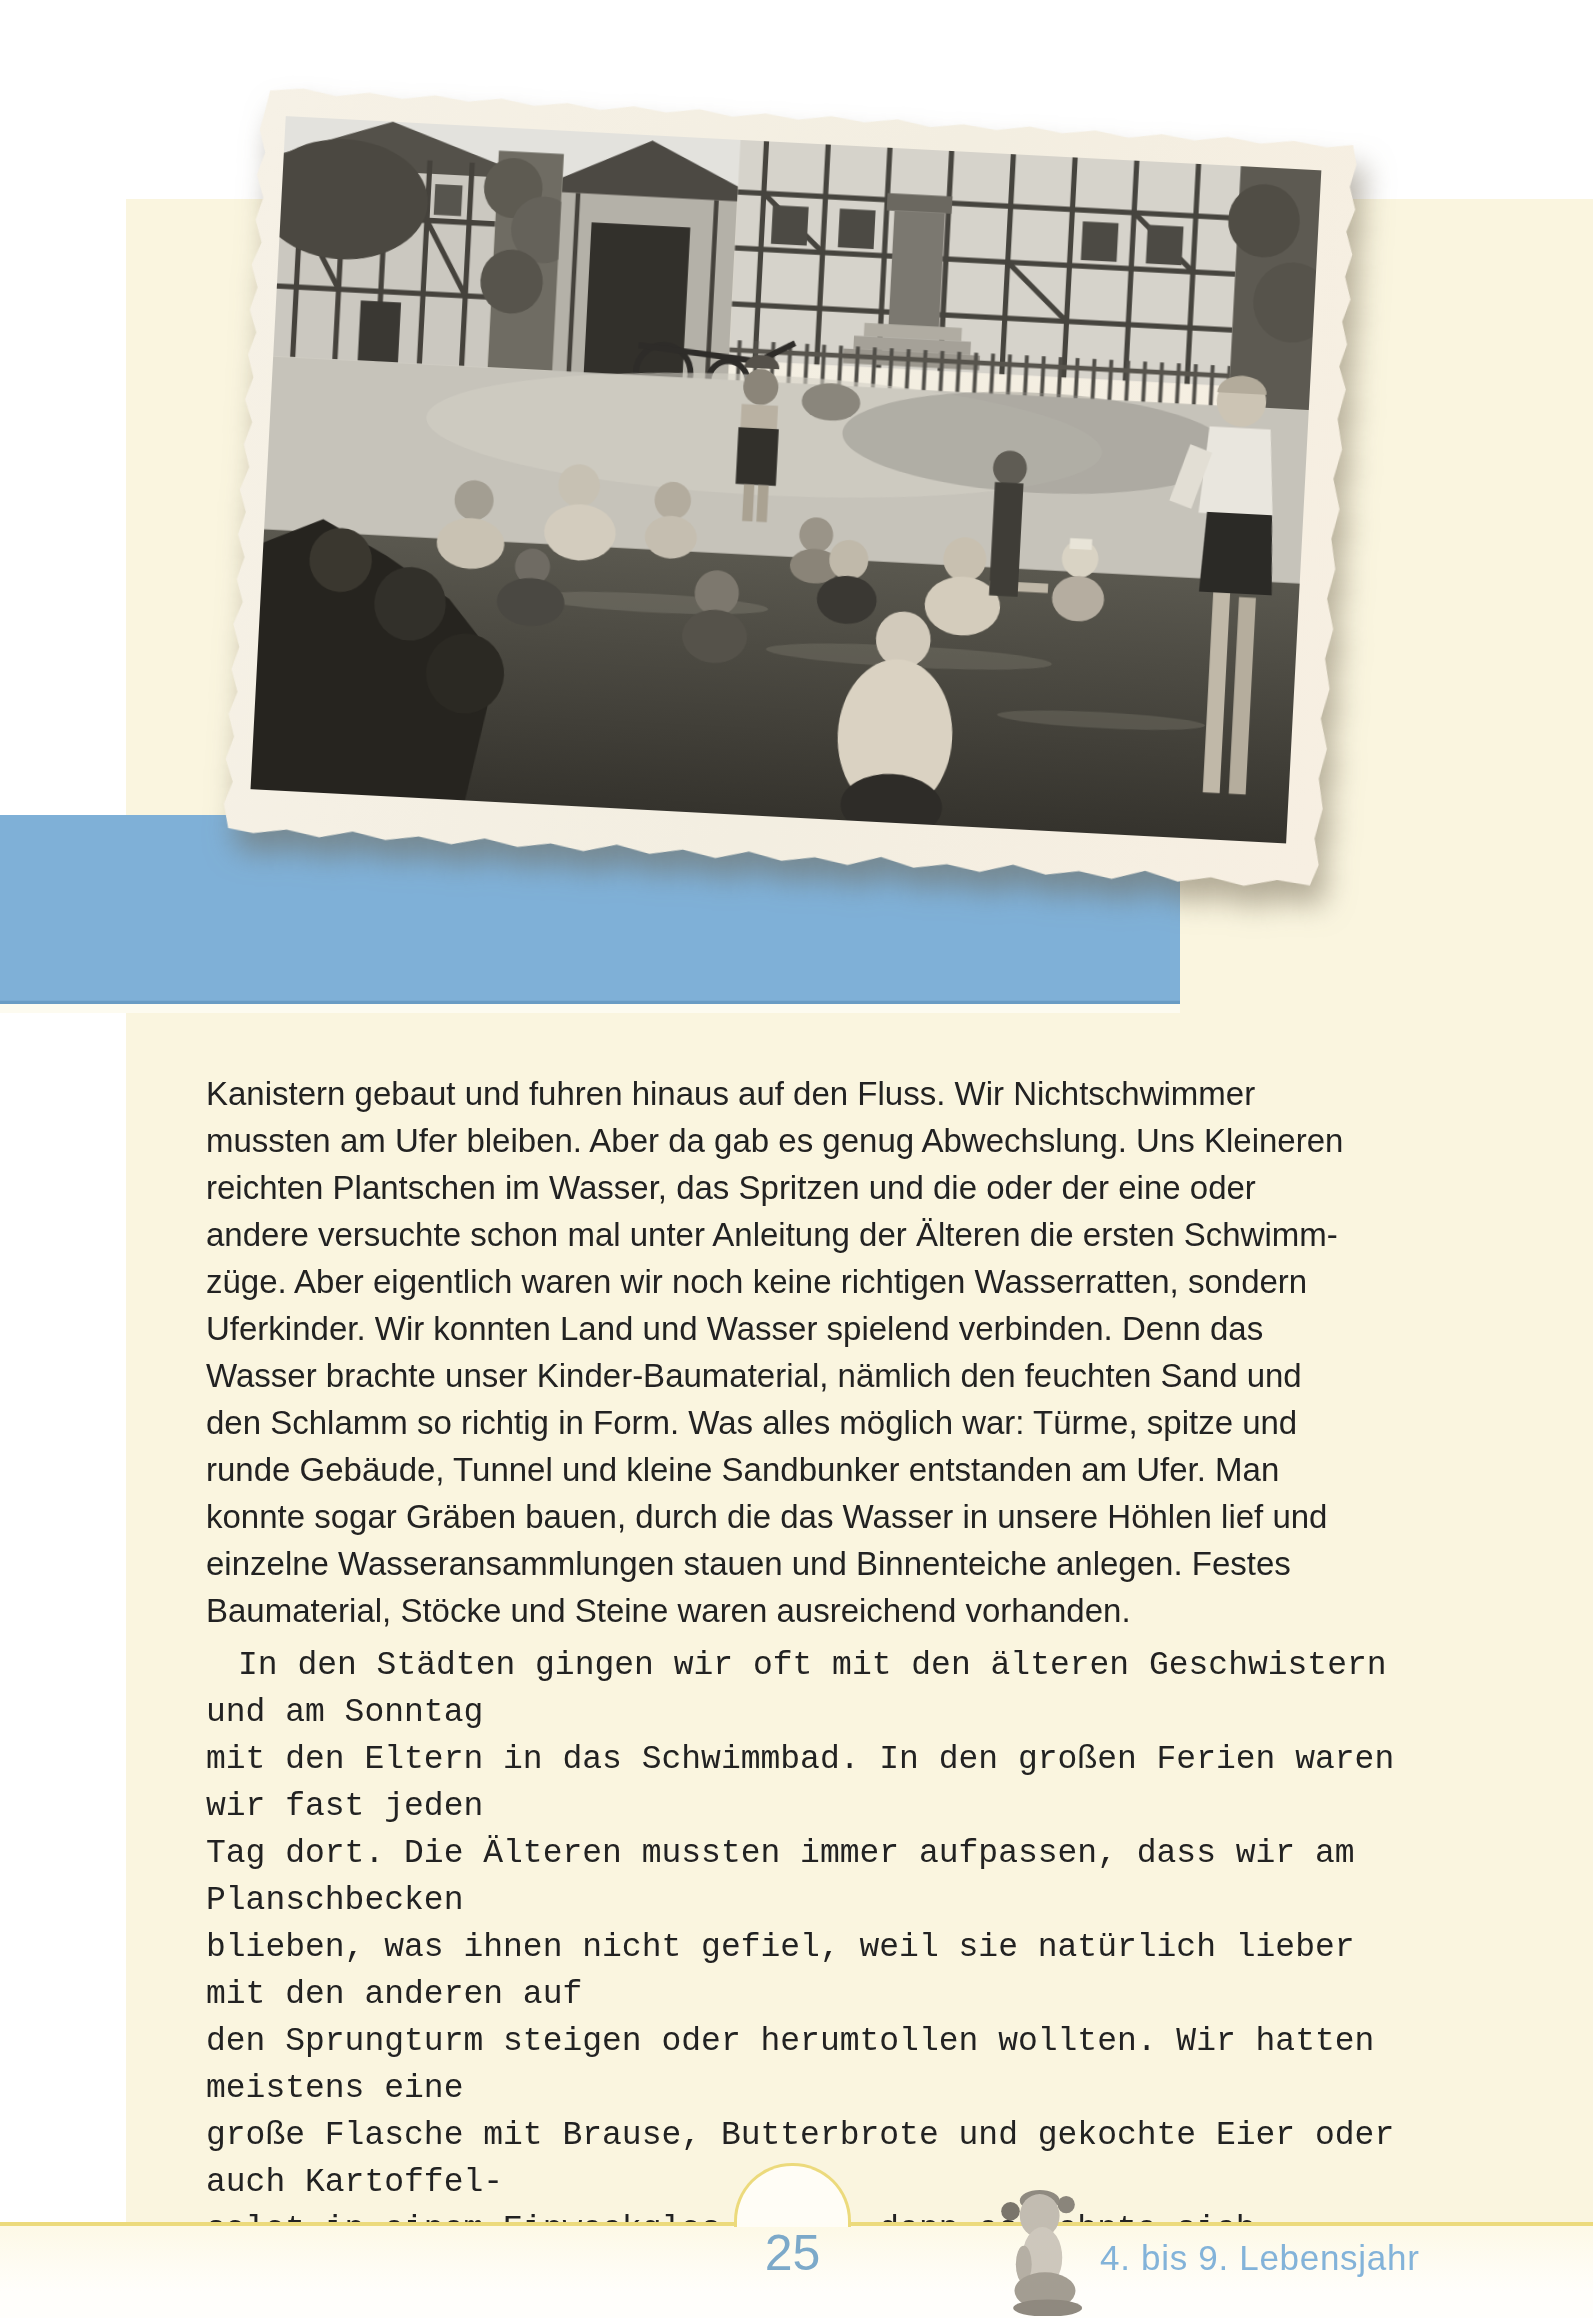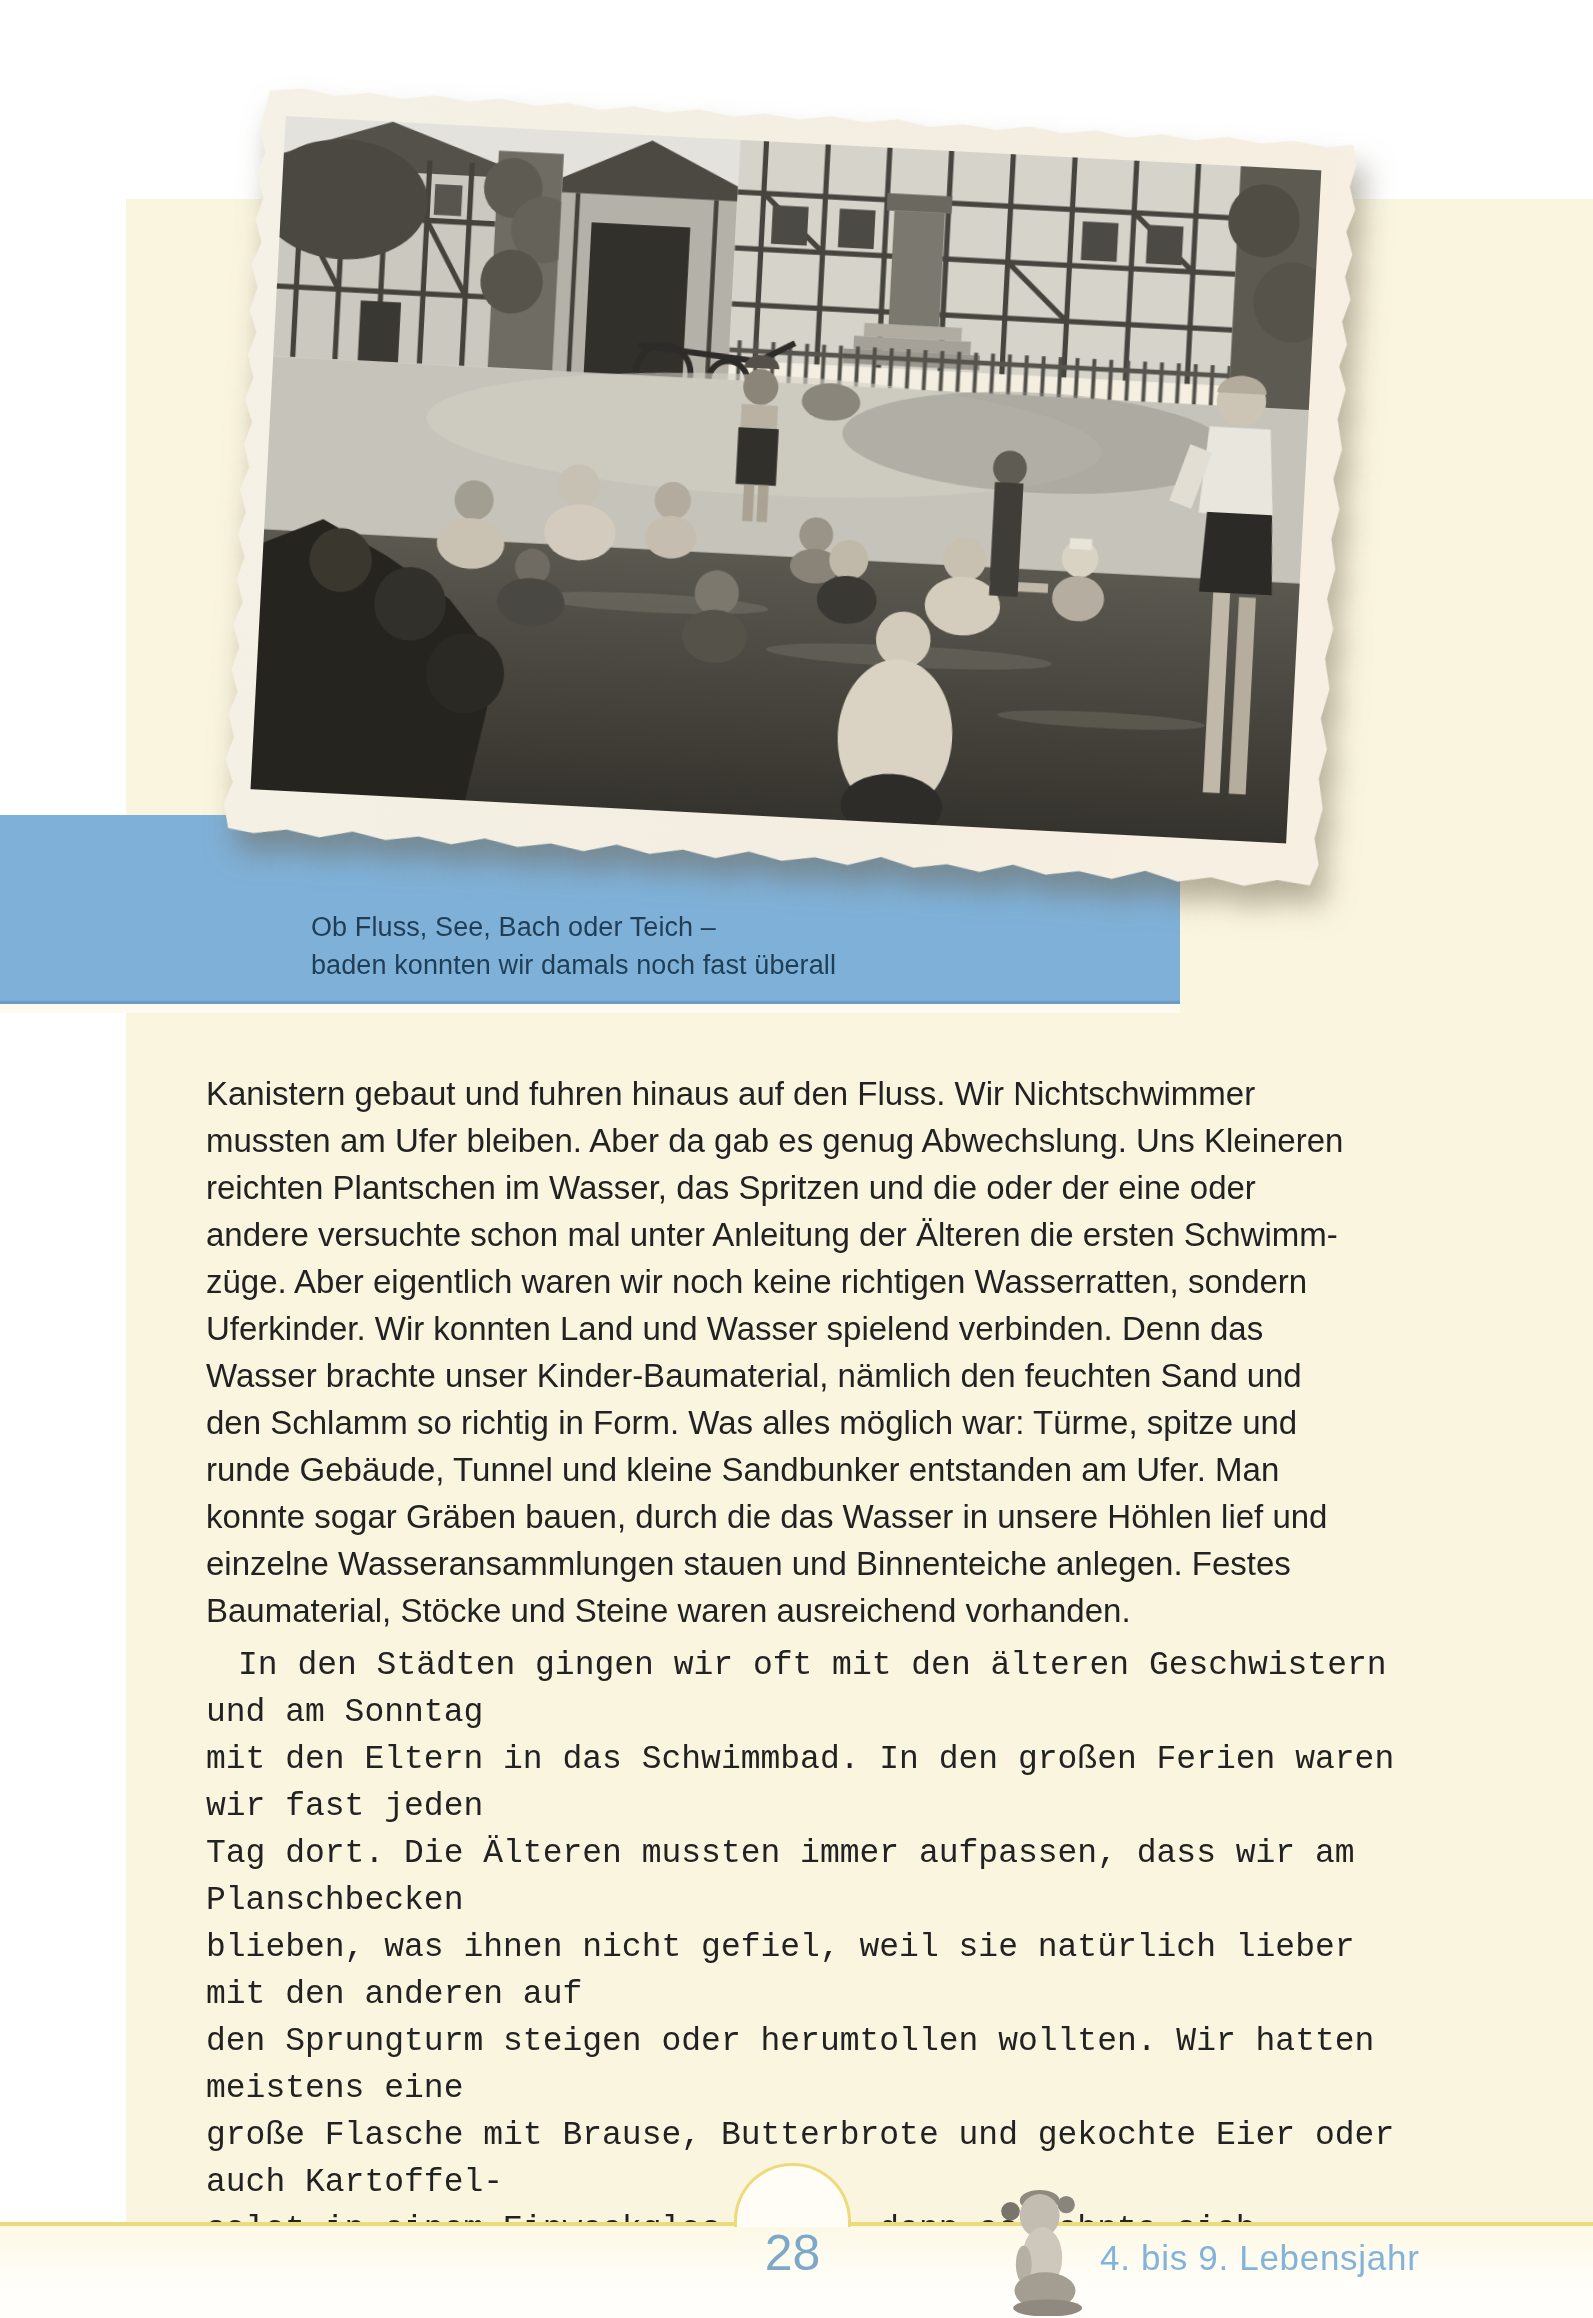--- a/index.html
+++ b/index.html
@@ -273,8 +273,6 @@
     </div>
   </div>
 
-  <div class="photo-caption prelines">Ob Fluss, See, Bach oder Teich –
-baden konnten wir damals noch fast überall</div>
 
   <div class="body-text">
     <p class="prelines">Kanistern gebaut und fuhren hinaus auf den Fluss. Wir Nichtschwimmer

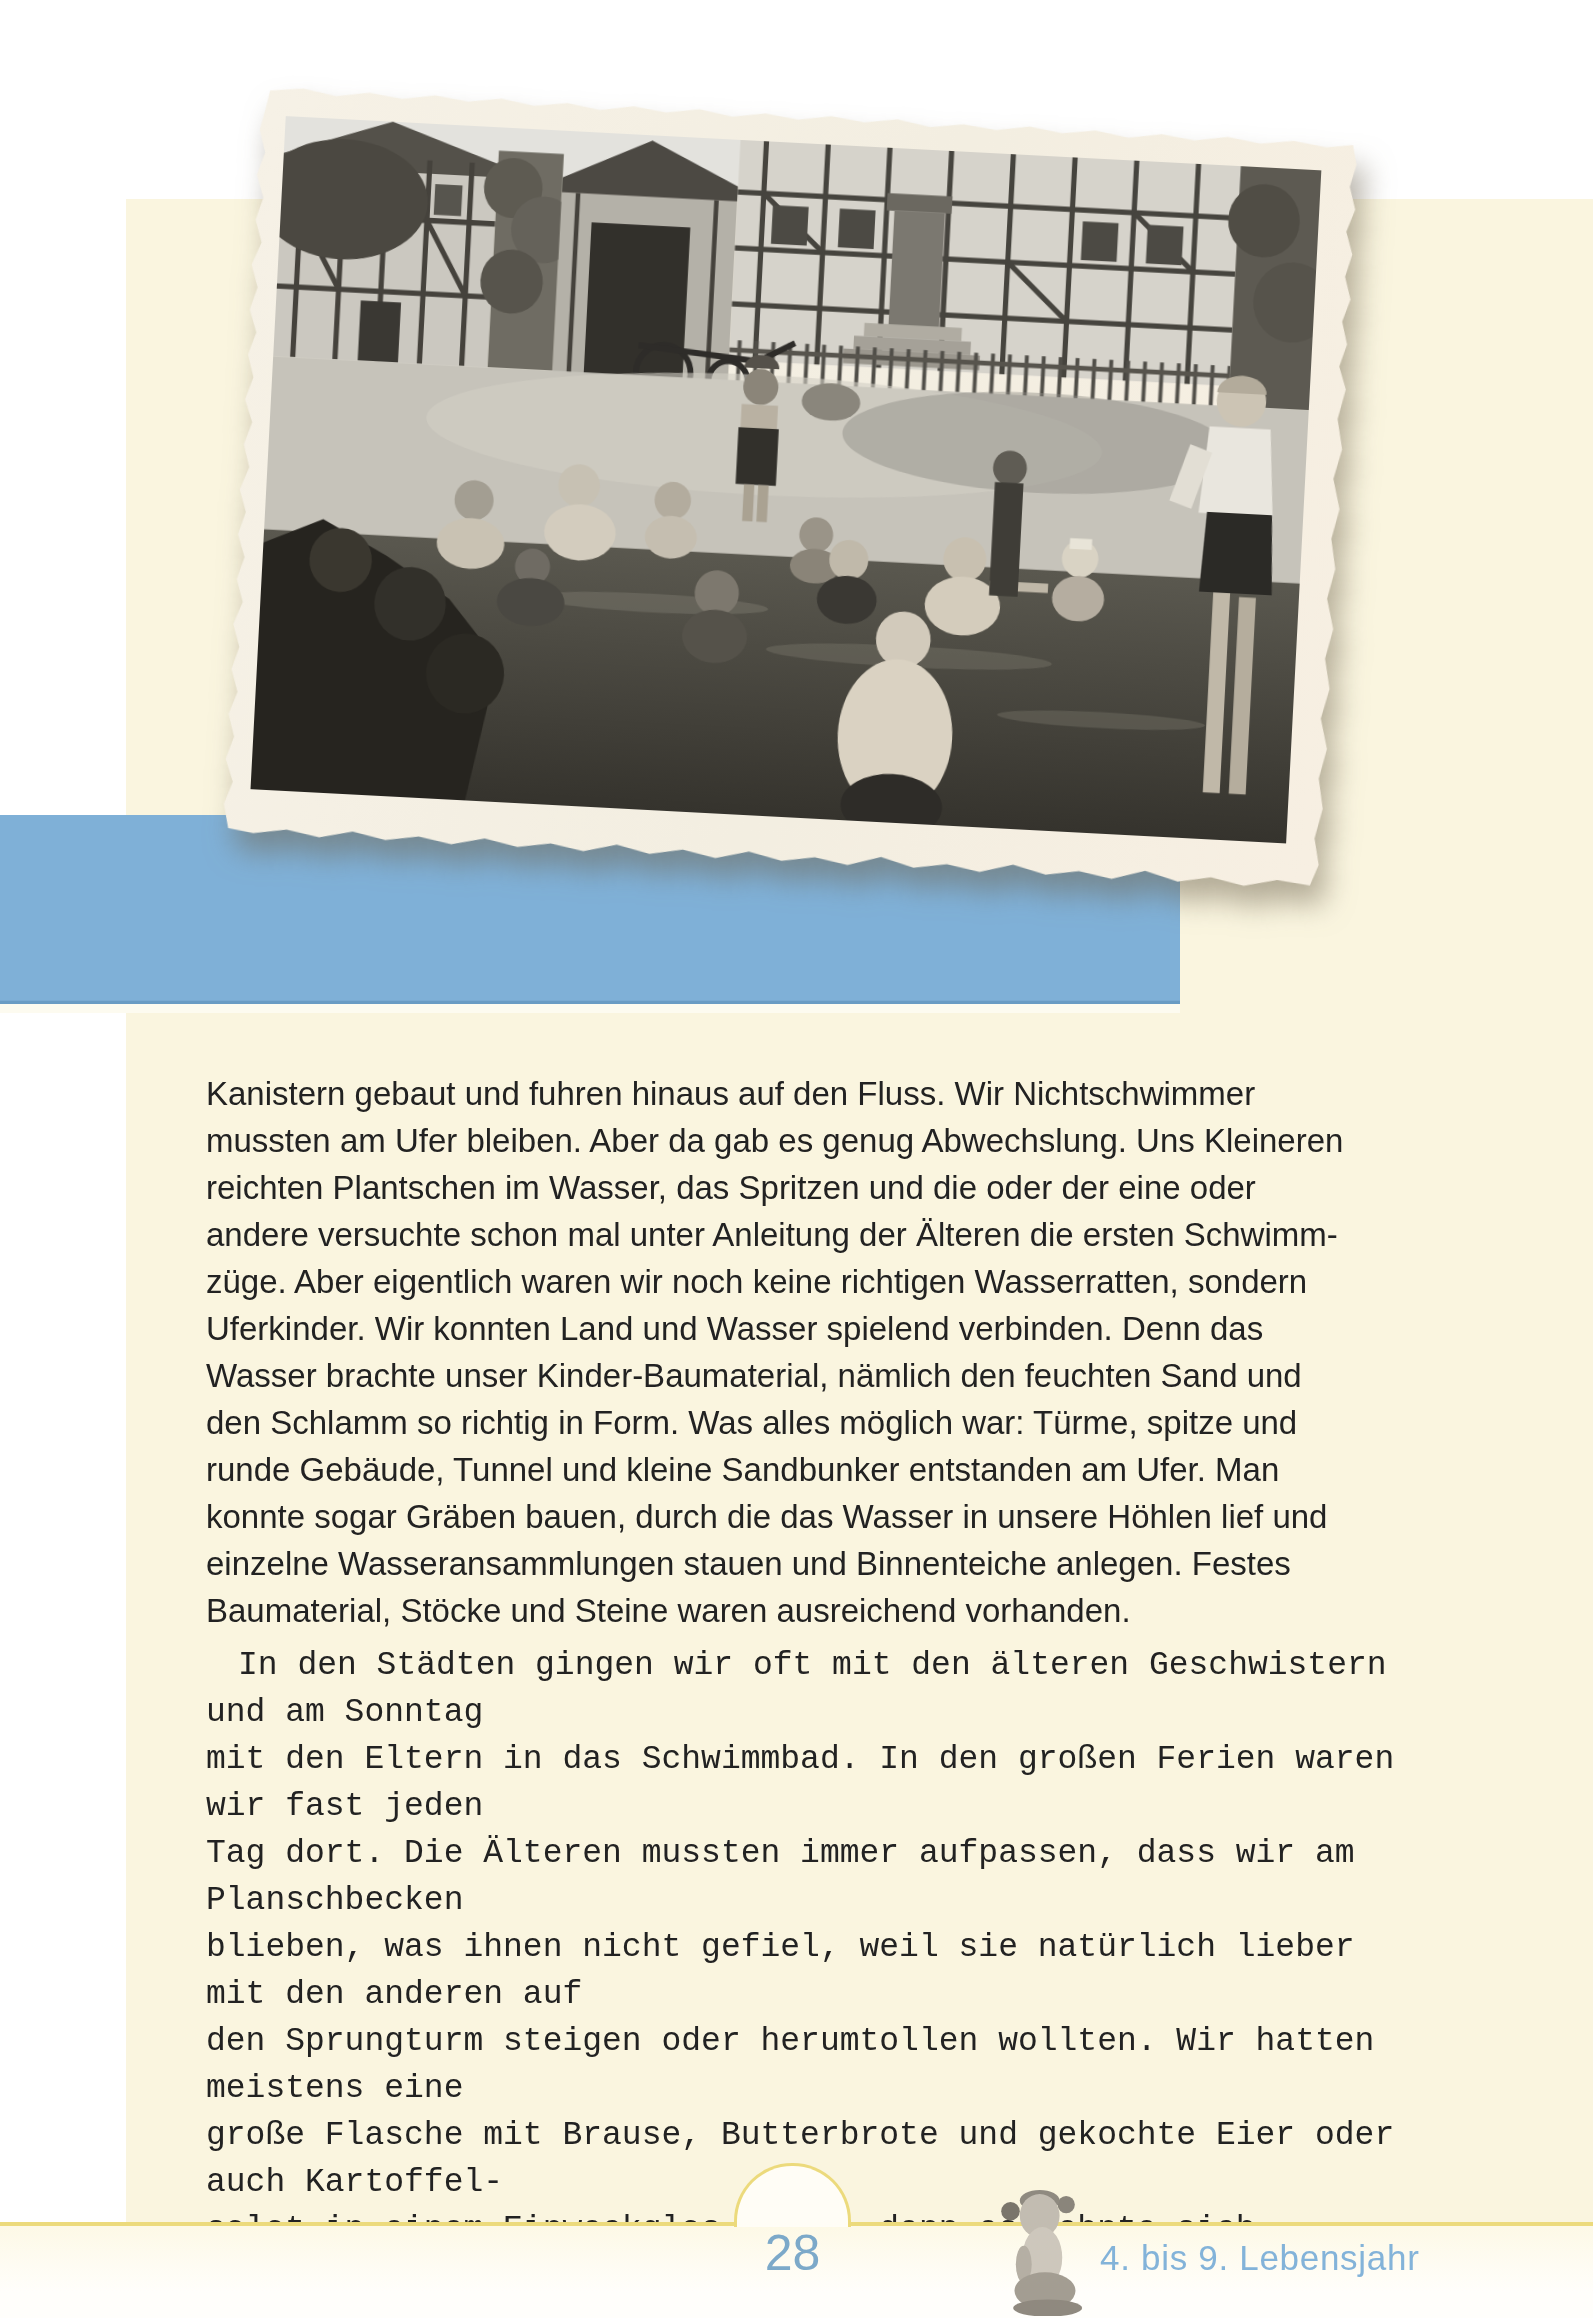--- a/index.html
+++ b/index.html
@@ -302,7 +302,7 @@
   <div class="footer-strip"></div>
   <div class="footer-rule"></div>
   <div class="page-number-arc"></div>
-  <div class="page-number">28</div>
+  <div class="page-number">25</div>
 
   <svg class="child-illustration" viewBox="0 0 150 196">
     <circle cx="26" cy="38" r="14" fill="#7a756b"></circle>

